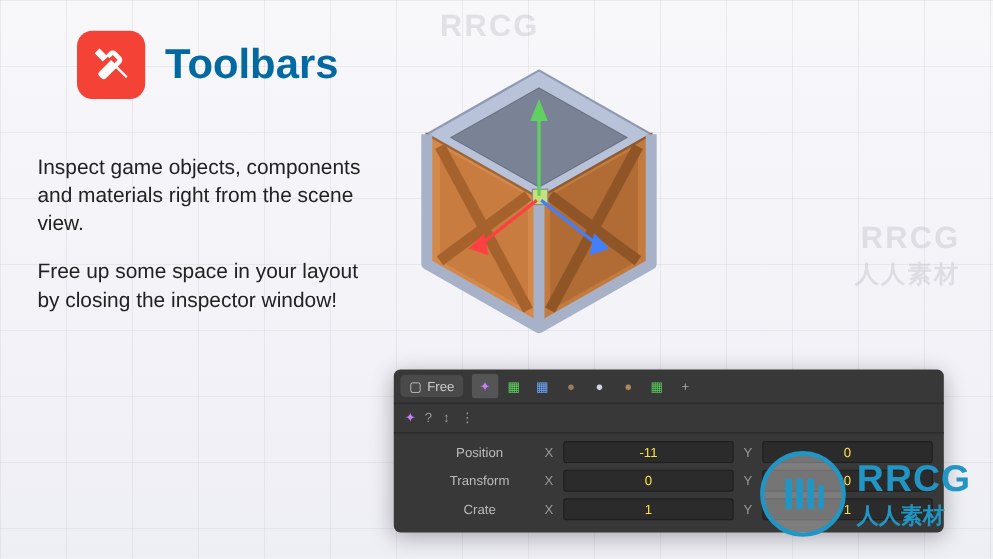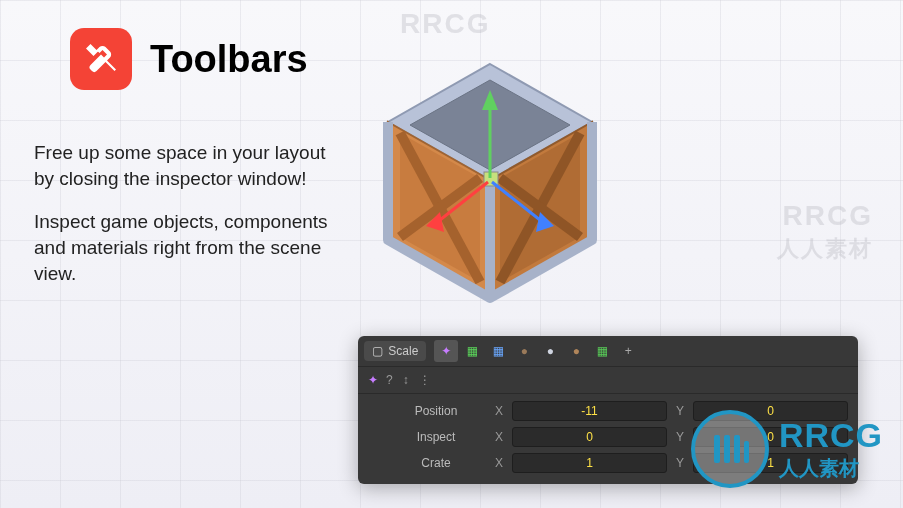--- a/index.html
+++ b/index.html
@@ -43,7 +43,7 @@
     .title {
       font-size: 38px;
       font-weight: bold;
-      color: #000000;
+      color: #0369a1;
     }
     .desc {
       position: absolute;

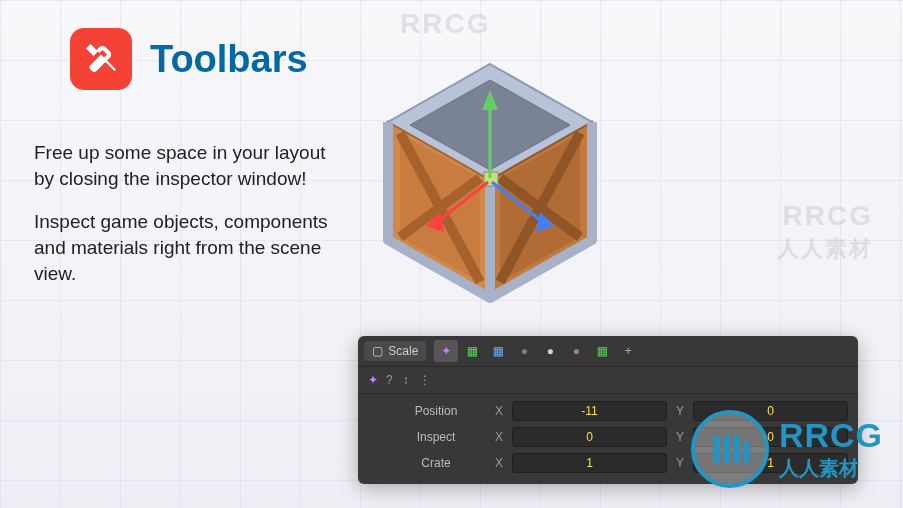--- a/index.html
+++ b/index.html
@@ -173,8 +173,8 @@
 </div>
 
 <div class="desc">
+  <p>Inspect game objects, components and materials right from the scene view.</p>
   <p>Free up some space in your layout by closing the inspector window!</p>
-  <p>Inspect game objects, components and materials right from the scene view.</p>
 </div>
 
 <div class="cube-area">

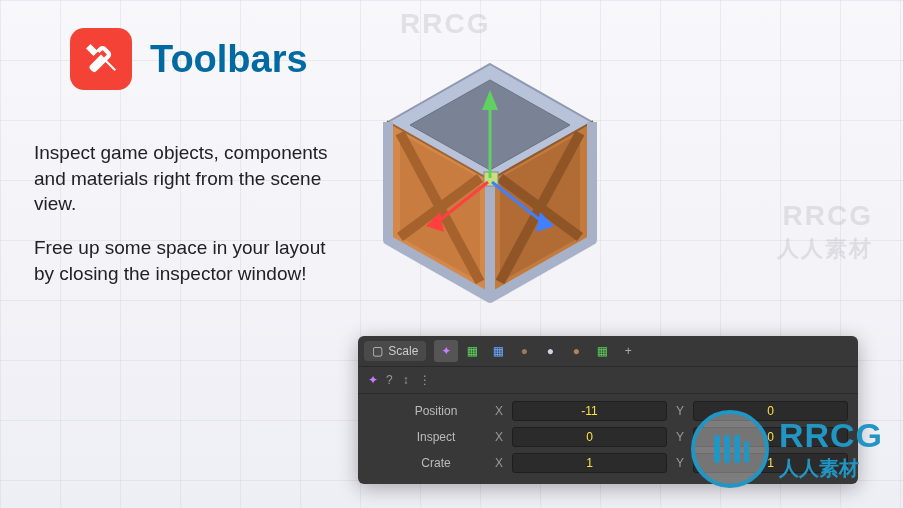--- a/index.html
+++ b/index.html
@@ -210,7 +210,7 @@
   <div class="toolbar-row">
     <div class="object-chip">
       <span style="color:#ccc;">▢</span>
-      <span>Scale</span>
+      <span>Free</span>
     </div>
     <div id="toolbar-buttons" style="display:flex; gap:2px;">
         <div class="tool-btn sel" style="color: rgb(199, 125, 255);">✦</div>

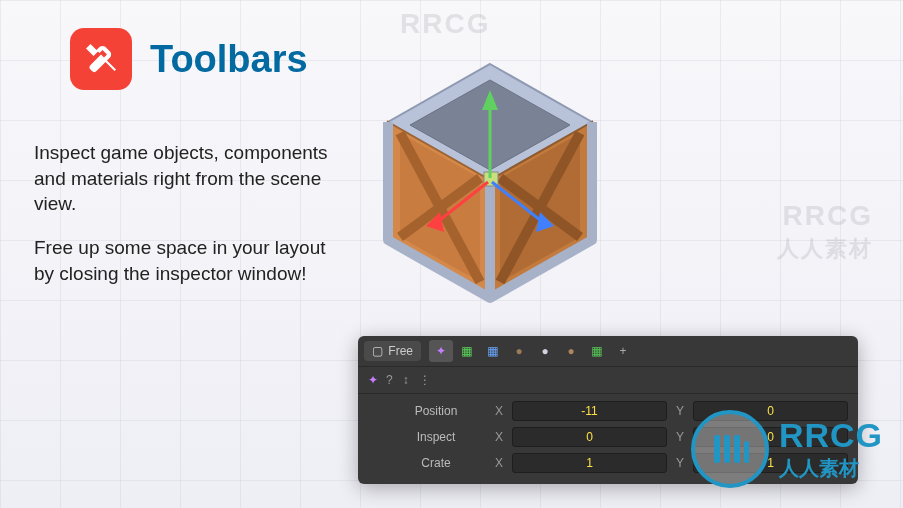--- a/index.html
+++ b/index.html
@@ -242,7 +242,7 @@
         <span class="prop-input">0</span>
       </div>
       <div class="prop-row">
-        <span class="prop-label">Inspect</span>
+        <span class="prop-label">Transform</span>
         <span class="axis-label">X</span>
         <span class="prop-input">0</span>
         <span class="axis-label">Y</span>

